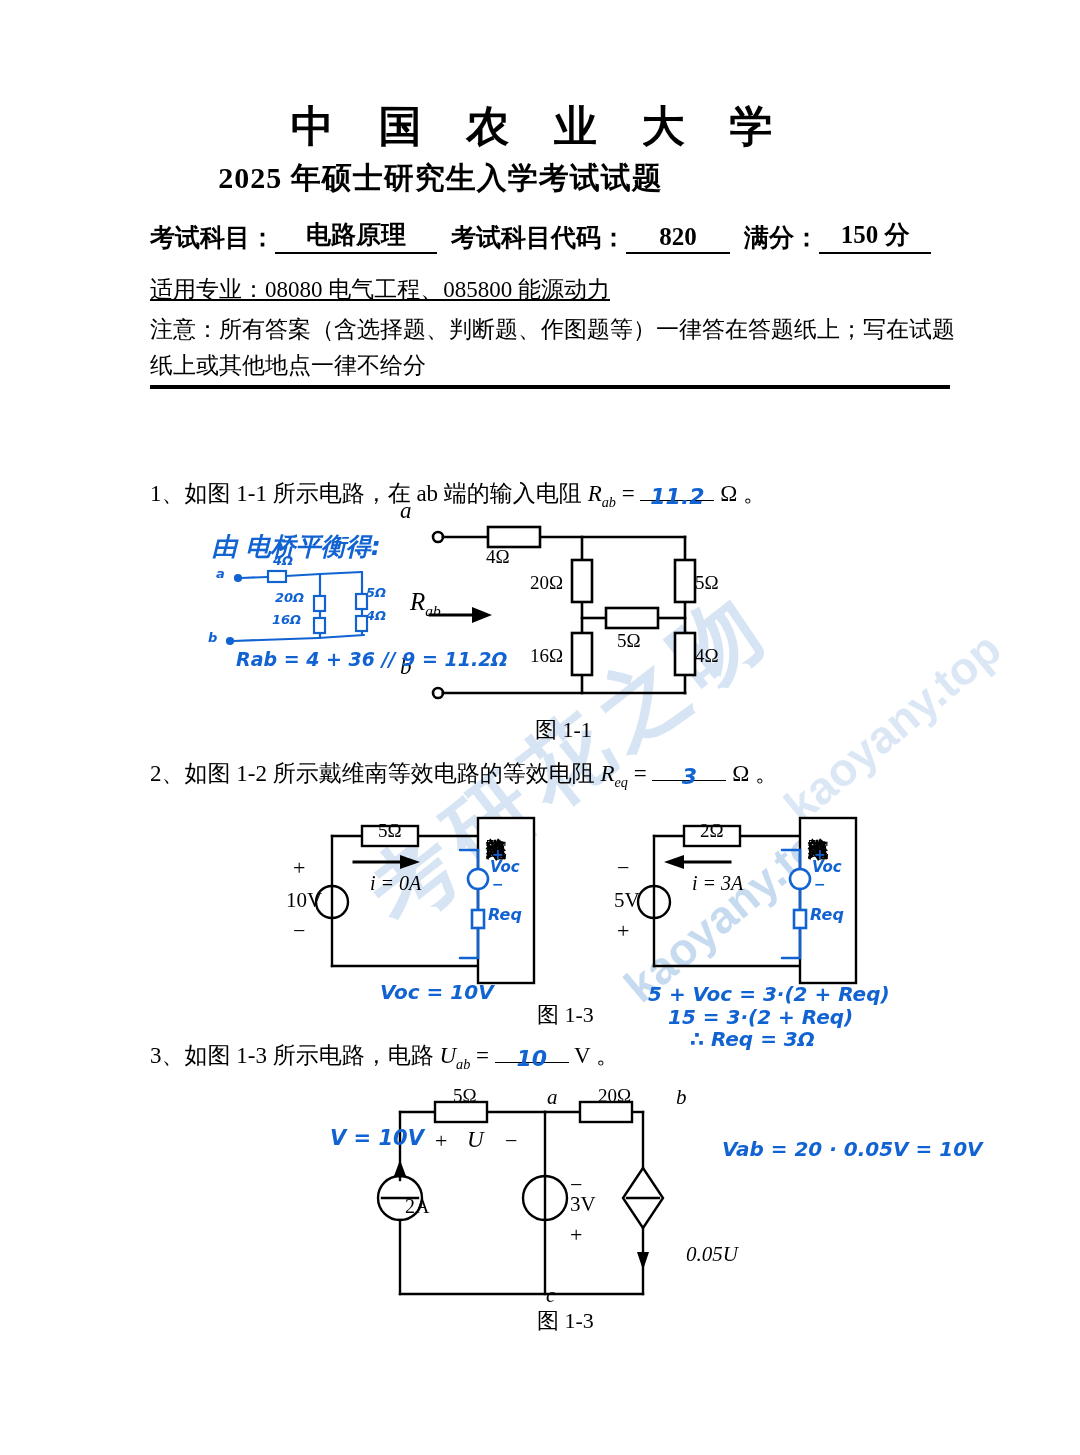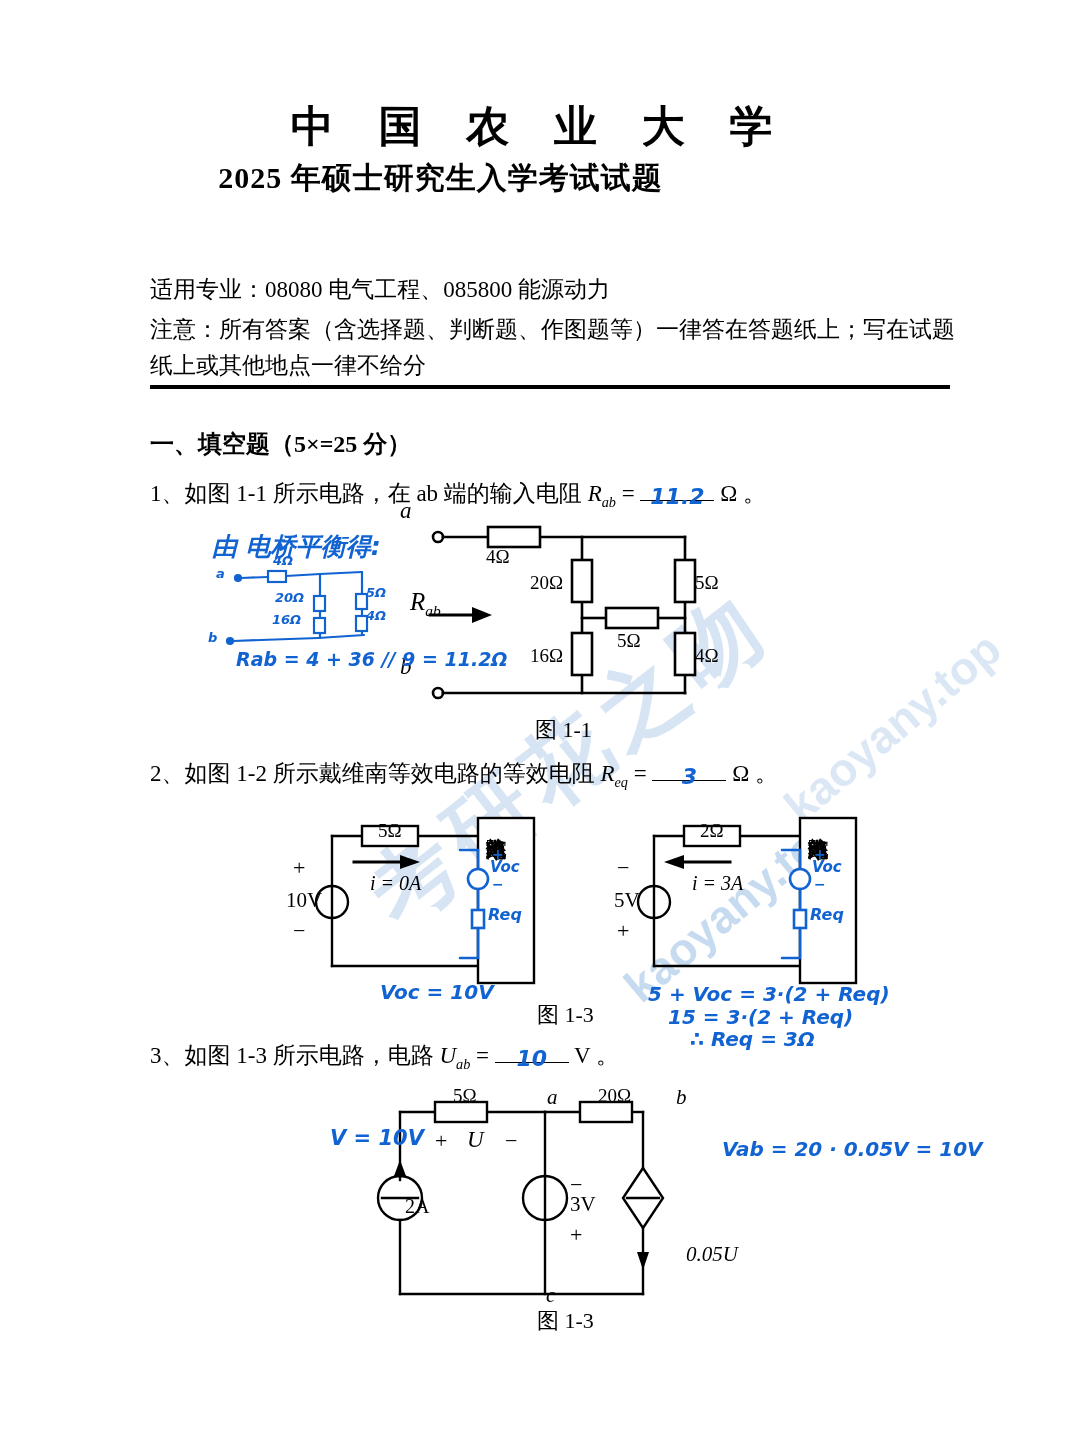--- a/index.html
+++ b/index.html
@@ -76,6 +76,14 @@
   <div class="uni">中 国 农 业 大 学</div>
   <div class="exam-title">2025 年硕士研究生入学考试试题</div>
 
+  <div class="subject-line">
+    <span>考试科目：</span>
+    <span class="blank b-subject">电路原理</span>
+    <span style="padding-left:14px;">考试科目代码：</span>
+    <span class="blank b-code">820</span>
+    <span style="padding-left:14px;">满分：</span>
+    <span class="blank b-score">150 分</span>
+  </div>
 
   <div class="meta meta-major">适用专业：08080 电气工程、085800 能源动力</div>
   <div class="meta meta-note">注意：所有答案（含选择题、判断题、作图题等）一律答在答题纸上；写在试题纸上或其他地点一律不给分</div>

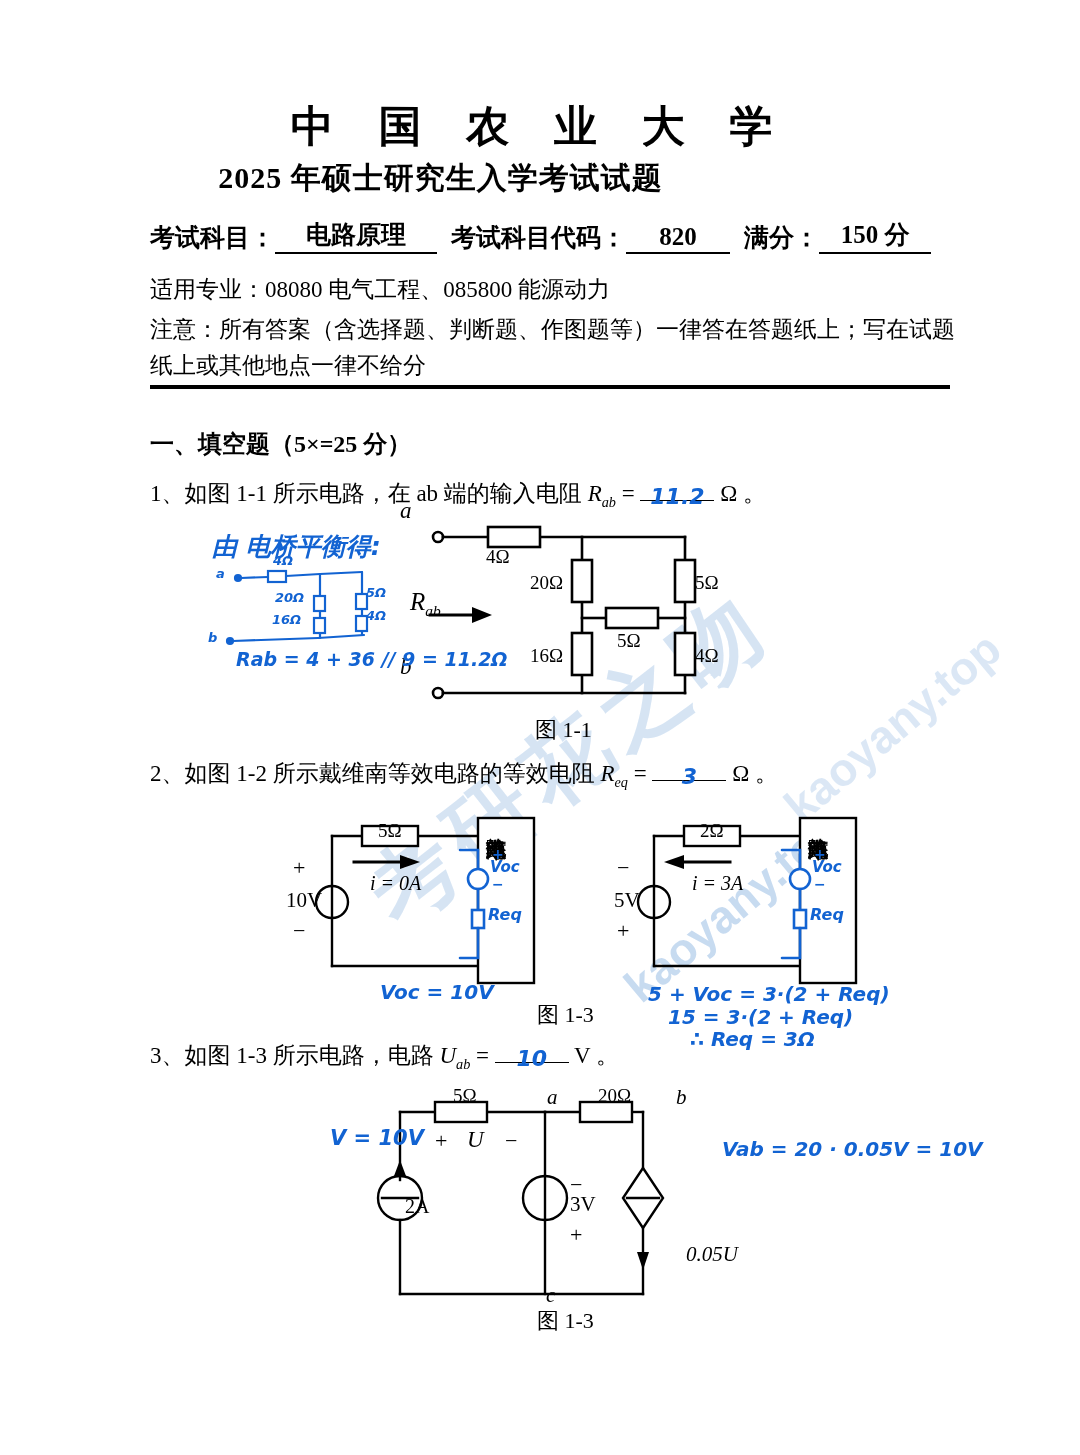--- a/index.html
+++ b/index.html
@@ -35,7 +35,7 @@
   .b-score{min-width:100px;}
 
   .meta{position:absolute;left:150px;font-size:23px;z-index:3;line-height:1.55;}
-  .meta-major{top:272px;}
+  .meta-major{top:272px;text-decoration:underline;}
   .meta-note{top:312px;width:805px;}
 
   .rule{position:absolute;left:150px;top:385px;width:800px;height:4px;background:#000;z-index:3;}

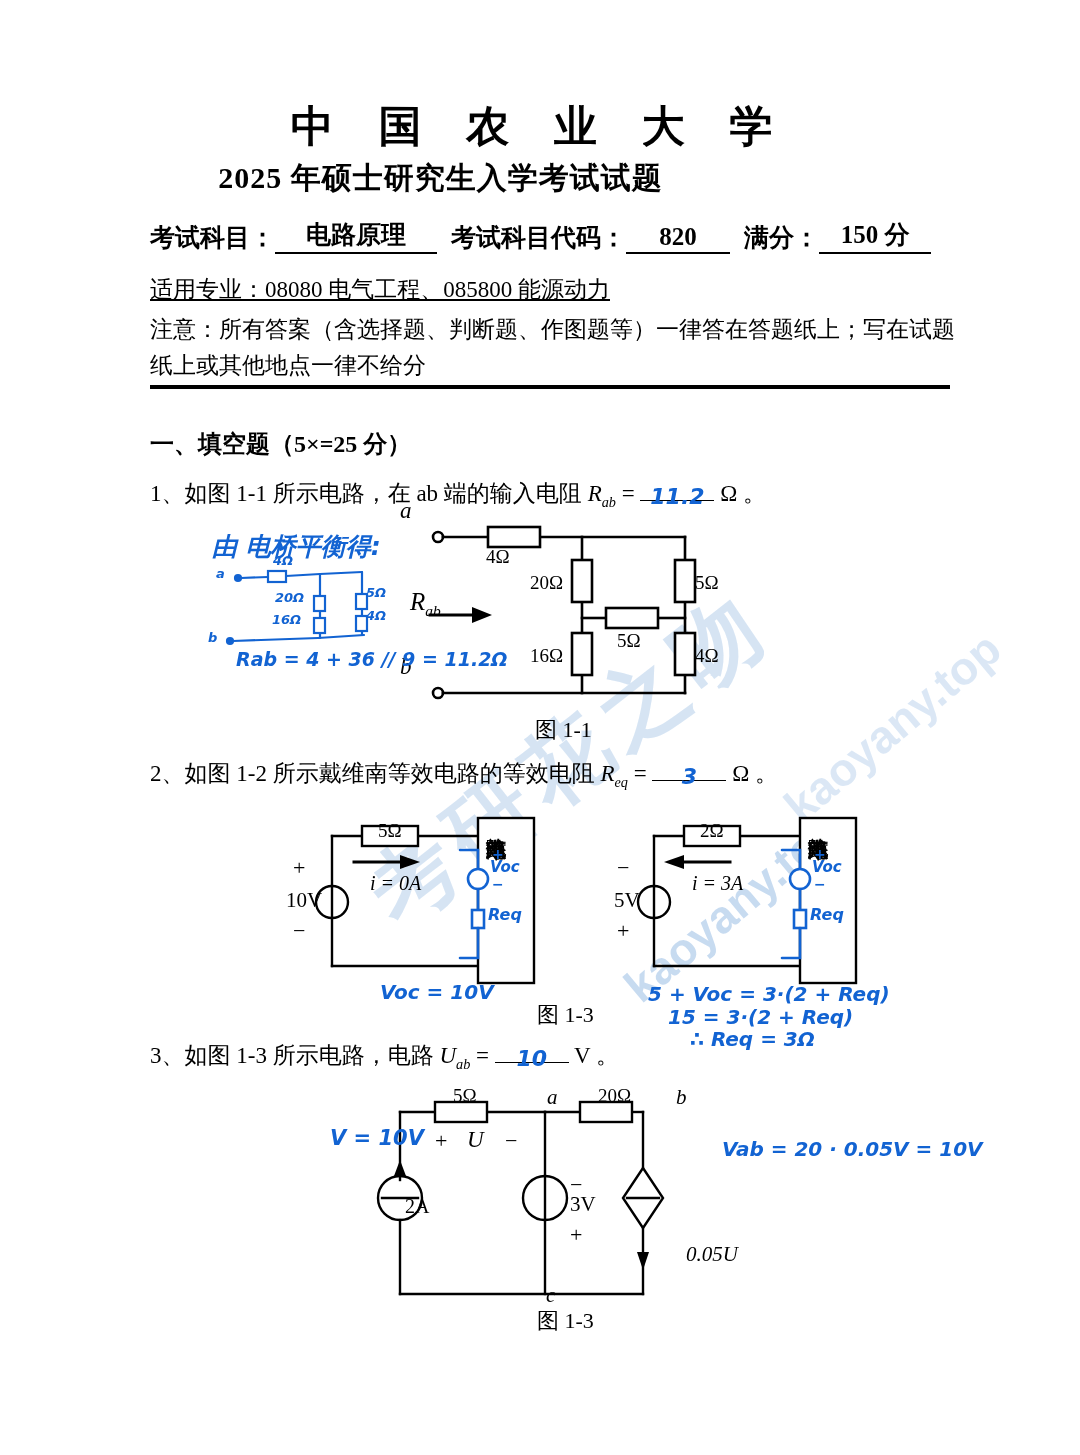--- a/index.html
+++ b/index.html
@@ -89,7 +89,6 @@
   <div class="meta meta-note">注意：所有答案（含选择题、判断题、作图题等）一律答在答题纸上；写在试题纸上或其他地点一律不给分</div>
   <div class="rule"></div>
 
-  <div class="sec-title">一、填空题（5×=25 分）</div>
 
   <div class="q q1">
     <span>1、</span><span>如图 1-1 所示电路，在 ab 端的输入电阻 </span><i class="it">R</i><sub><i class="it">ab</i></sub><span> = </span><span class="ans-blank"><span class="hw">11.2</span></span><span> Ω 。</span>

